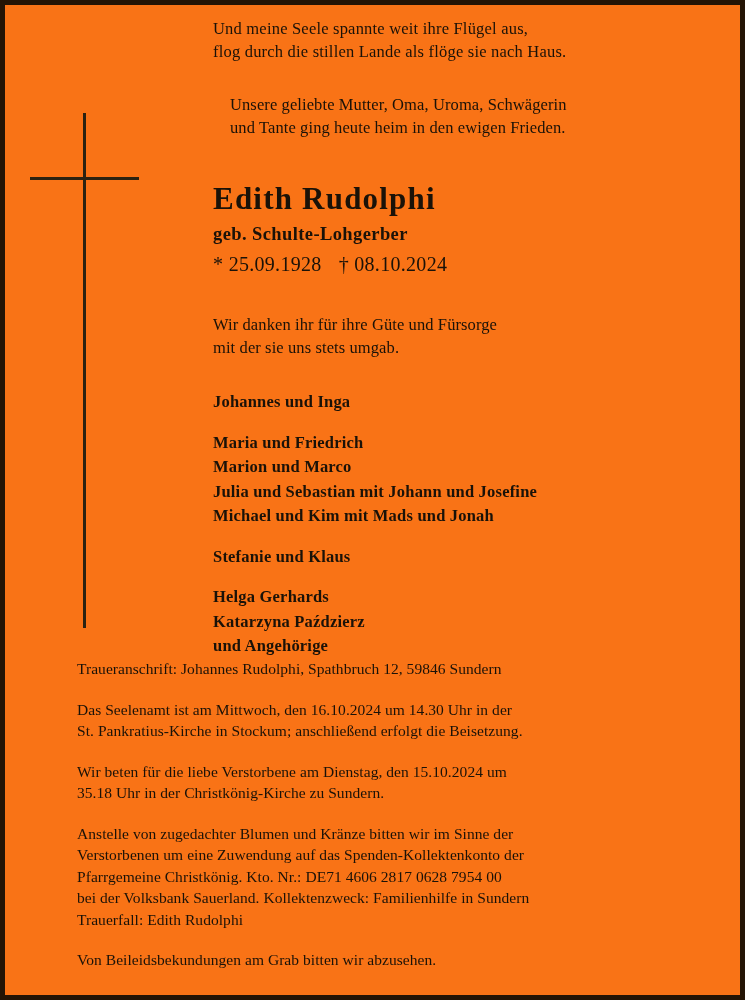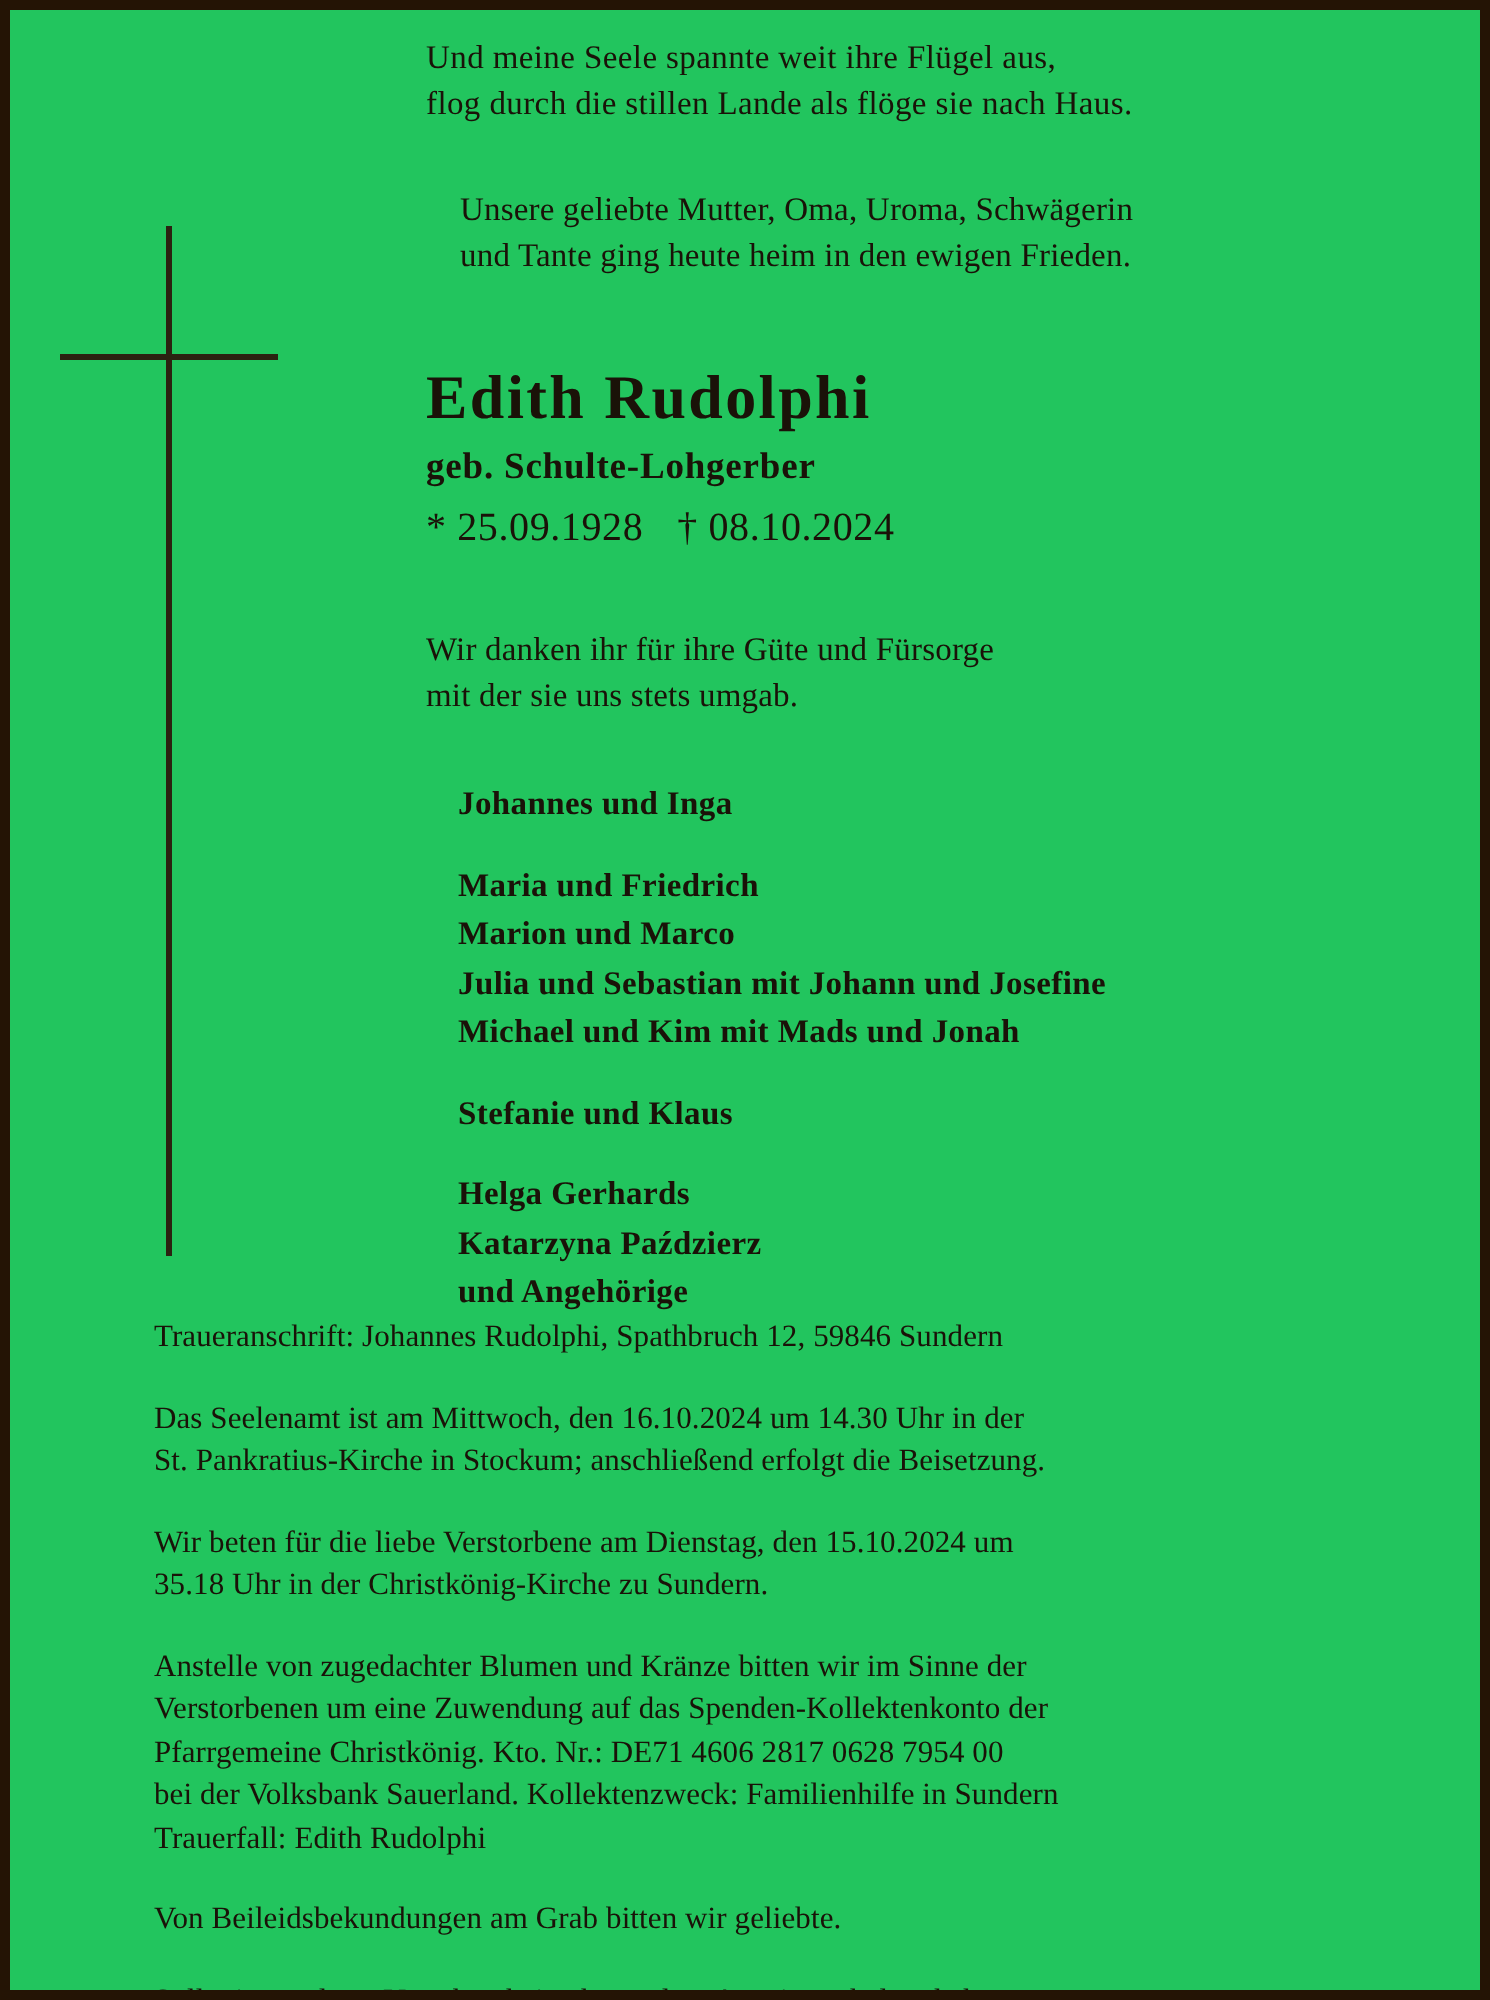--- a/index.html
+++ b/index.html
@@ -21,7 +21,7 @@
     width: 745px;
     height: 1000px;
     border: 5px solid #241405;
-    background: #22c55e;
+    background: #f97316;
     overflow: hidden;
   }
 

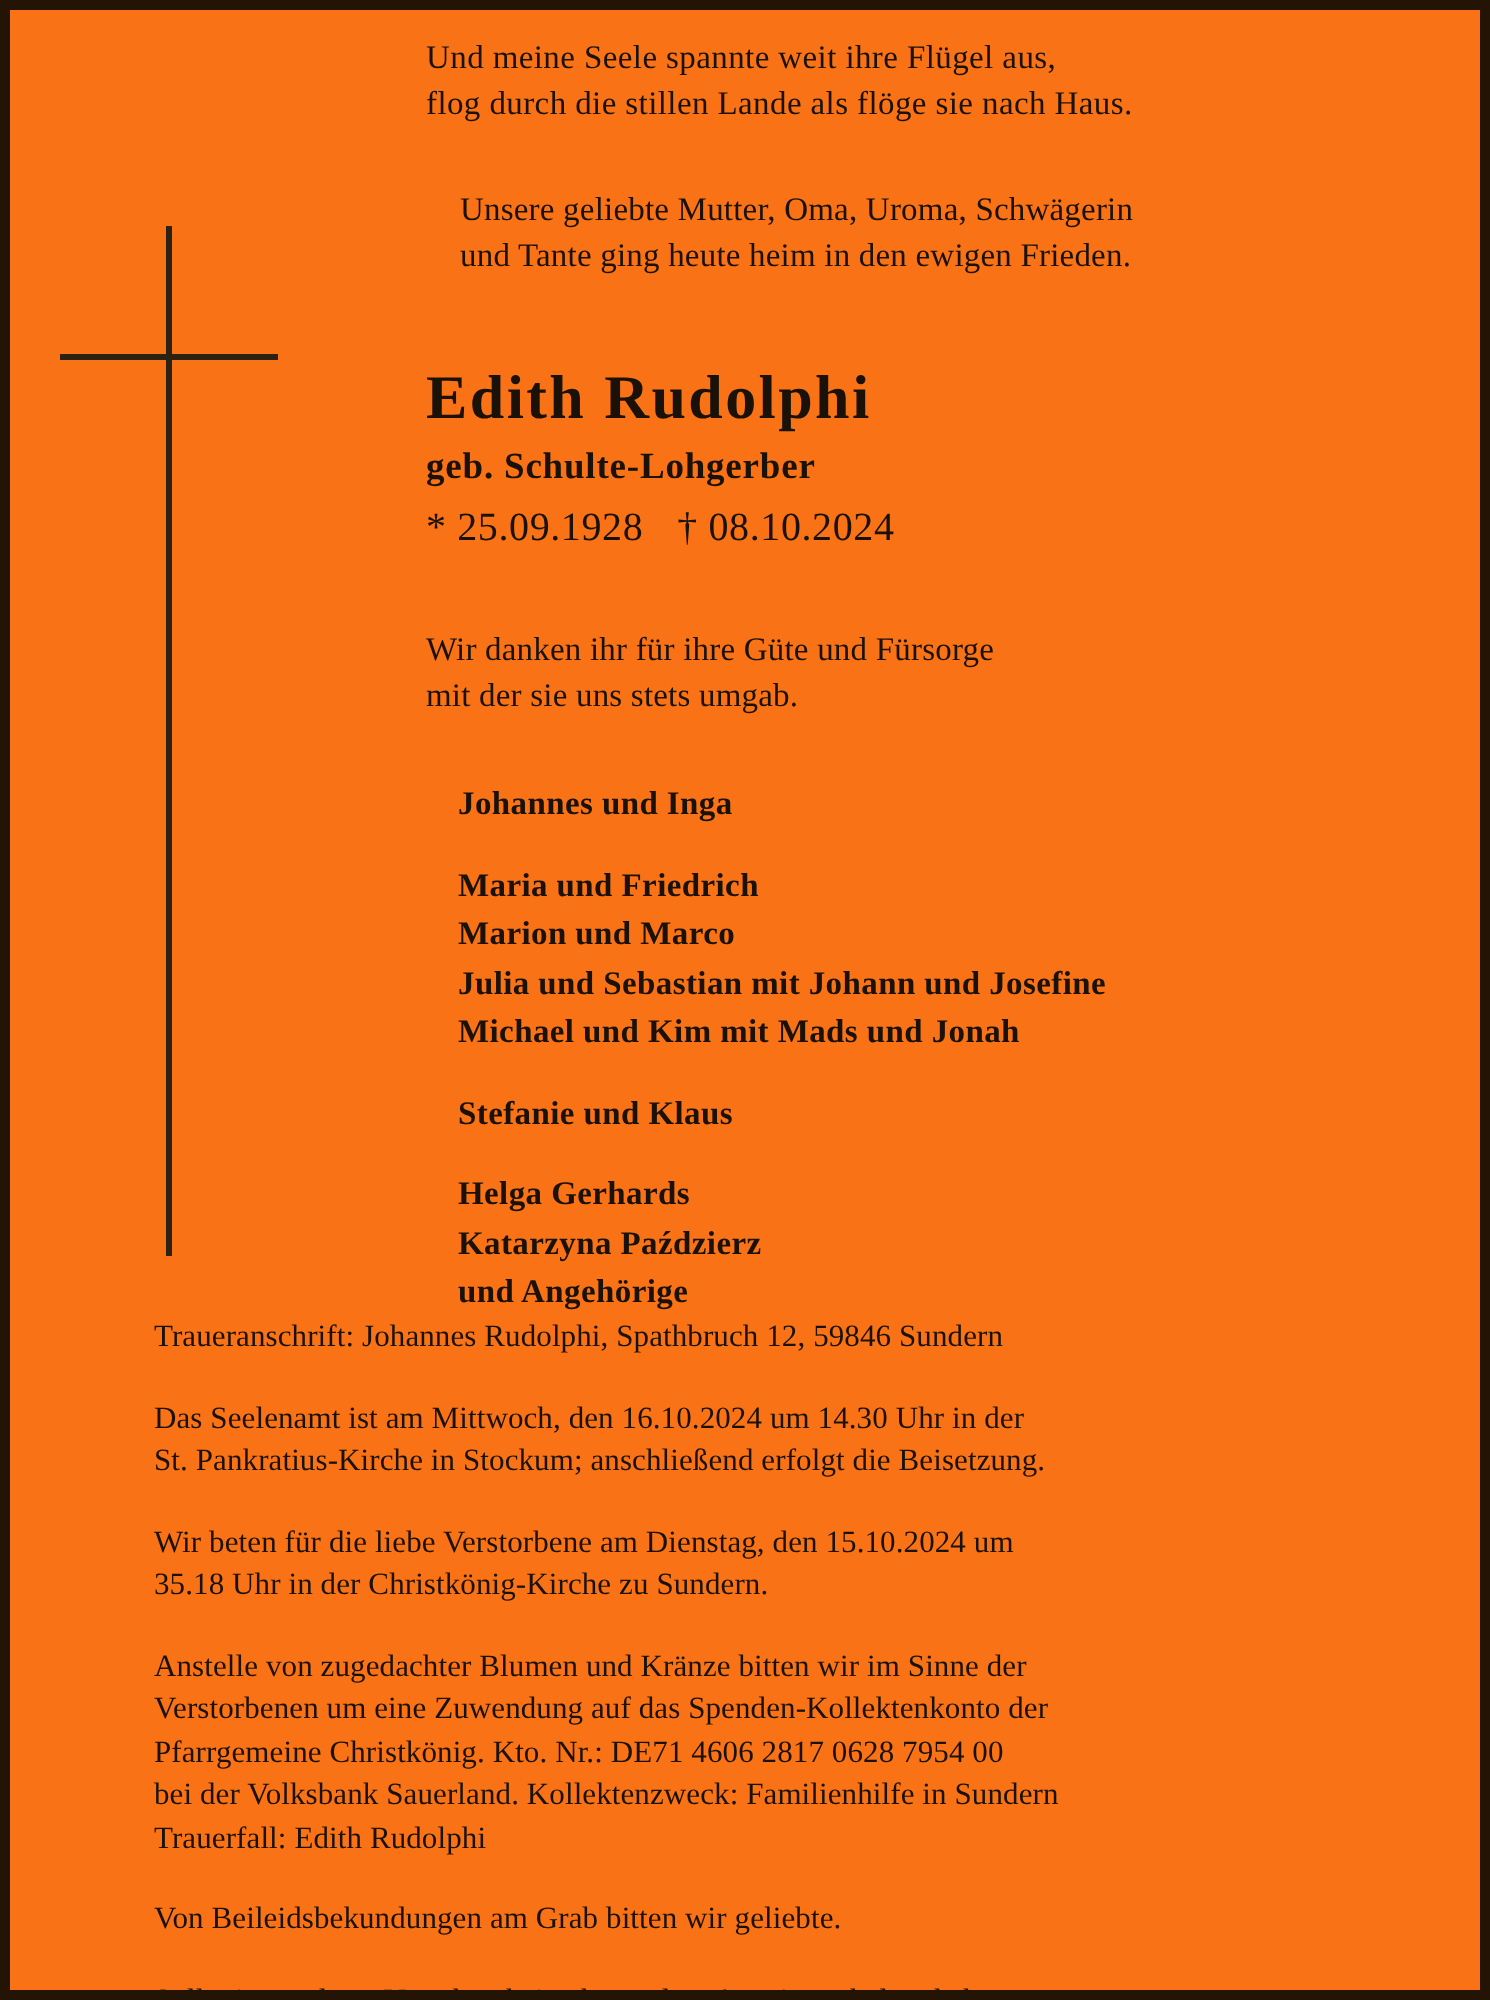--- a/index.html
+++ b/index.html
@@ -134,7 +134,7 @@
     line-height: 24.5px;
     letter-spacing: 0.2px;
   }
-  .family-group { margin-bottom: 16px; margin-left: 16px; }
+  .family-group { margin-bottom: 16px; }
   .family-group:last-child { margin-bottom: 0; }
   .family-name { display: block; white-space: nowrap; }
 

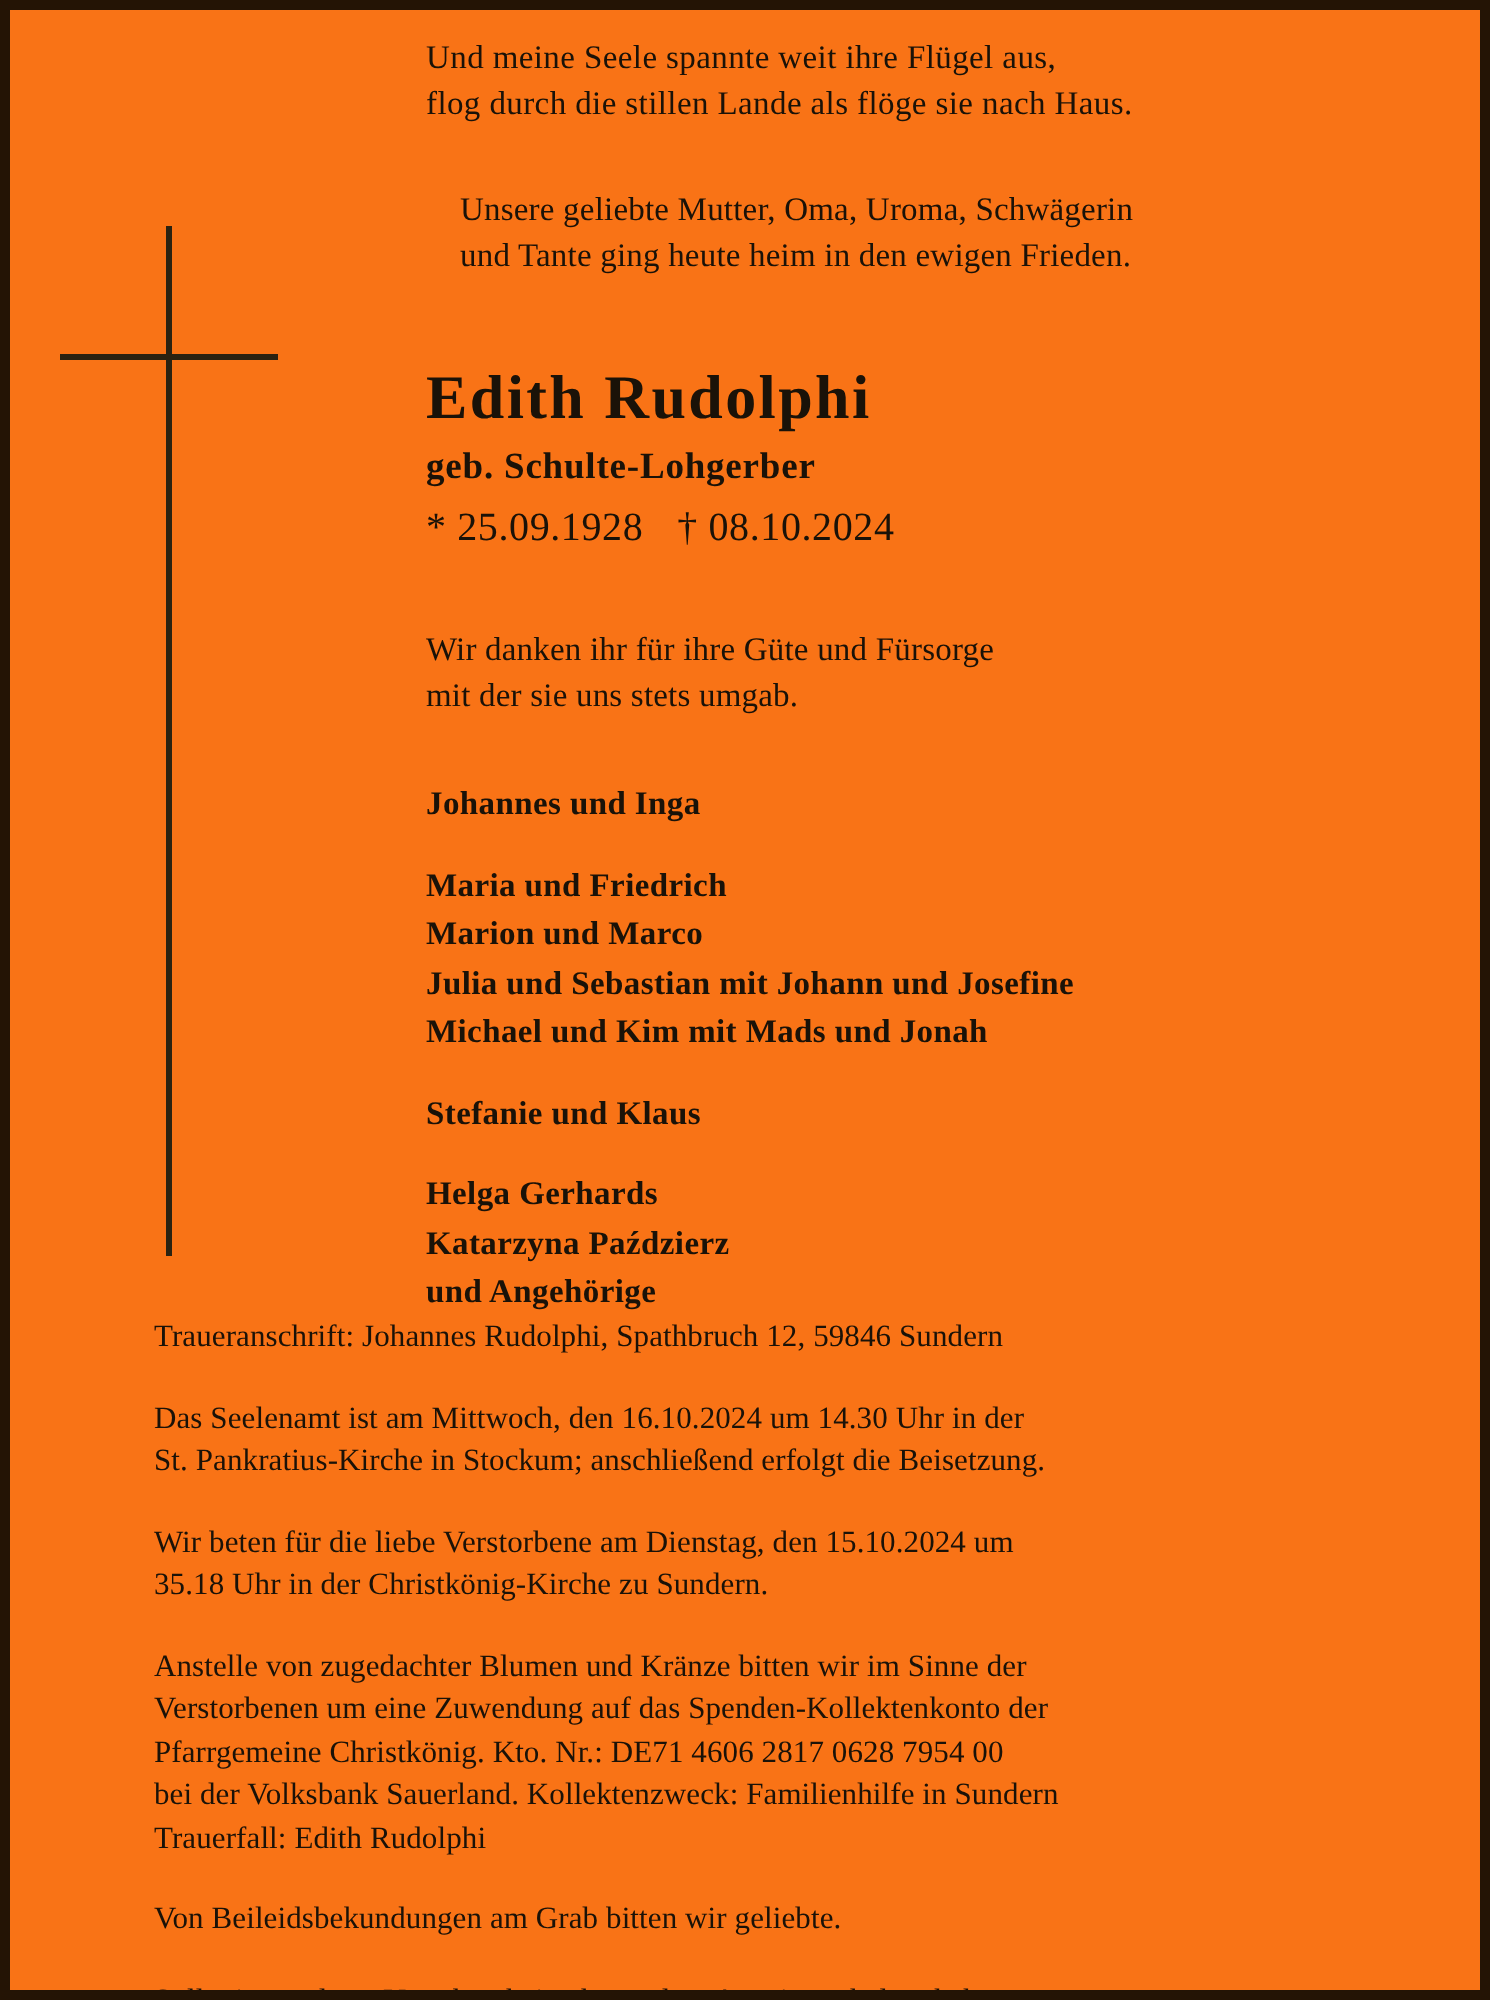--- a/index.html
+++ b/index.html
@@ -236,7 +236,7 @@
       </p>
 
       <p class="footer-par">
-        <span class="footer-line">Von Beileidsbekundungen am Grab bitten wir geliebte.</span>
+        <span class="footer-line">Von Beileidsbekundungen am Grab bitten wir abzusehen.</span>
       </p>
 
       <p class="footer-par">

